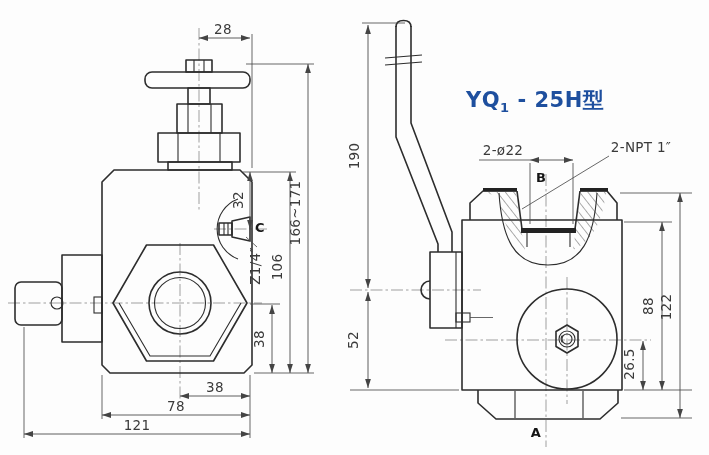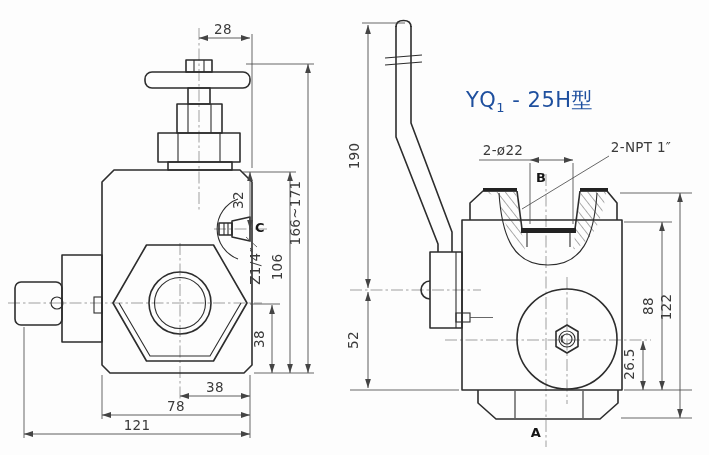--- a/index.html
+++ b/index.html
@@ -25,7 +25,7 @@
   .hatchfill{fill:url(#hatch);stroke:none;}
   #model-title{
     position:absolute;left:466px;top:86px;
-    font-weight:normal;font-size:21px;color:#1e4f9e;letter-spacing:0.5px;
+    font-weight:bold;font-size:21px;color:#1e4f9e;letter-spacing:0.5px;
     font-family:"DejaVu Sans", sans-serif;
     white-space:nowrap;
   }

